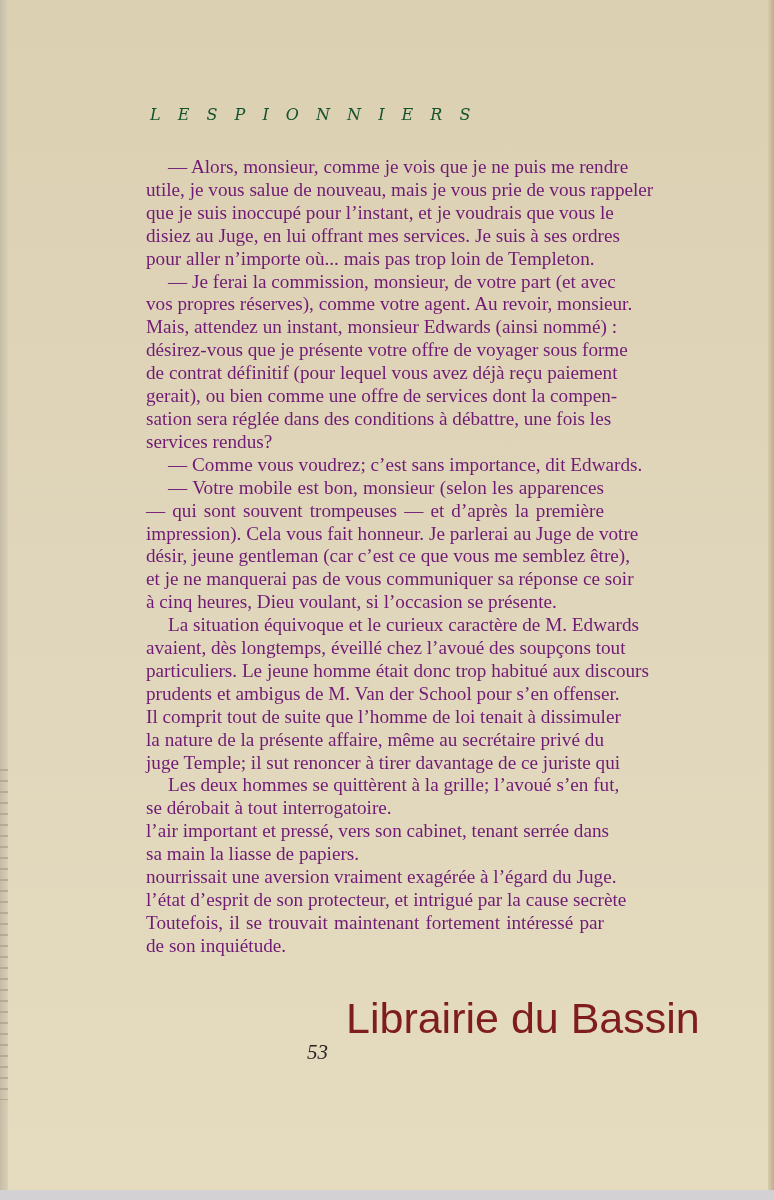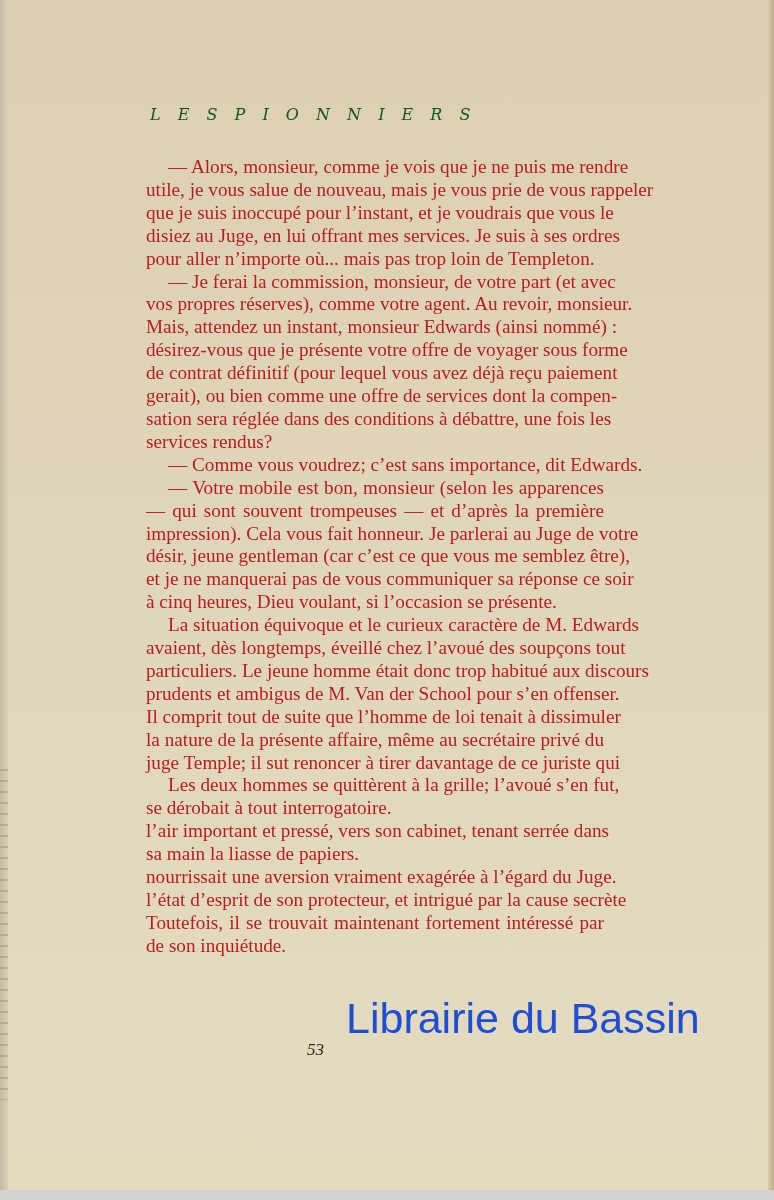--- a/index.html
+++ b/index.html
@@ -33,7 +33,7 @@
     .text-block {
       position: absolute; left: 146px; top: 156px; width: 458px;
       font-family: "Liberation Serif", serif; font-size: 19.2px;
-      line-height: 22.9px; color: #b91c1c;
+      line-height: 22.9px; color: #701a75;
       text-align: justify;
     }
     .line { display: block; text-align: justify; text-align-last: justify; white-space: nowrap; }

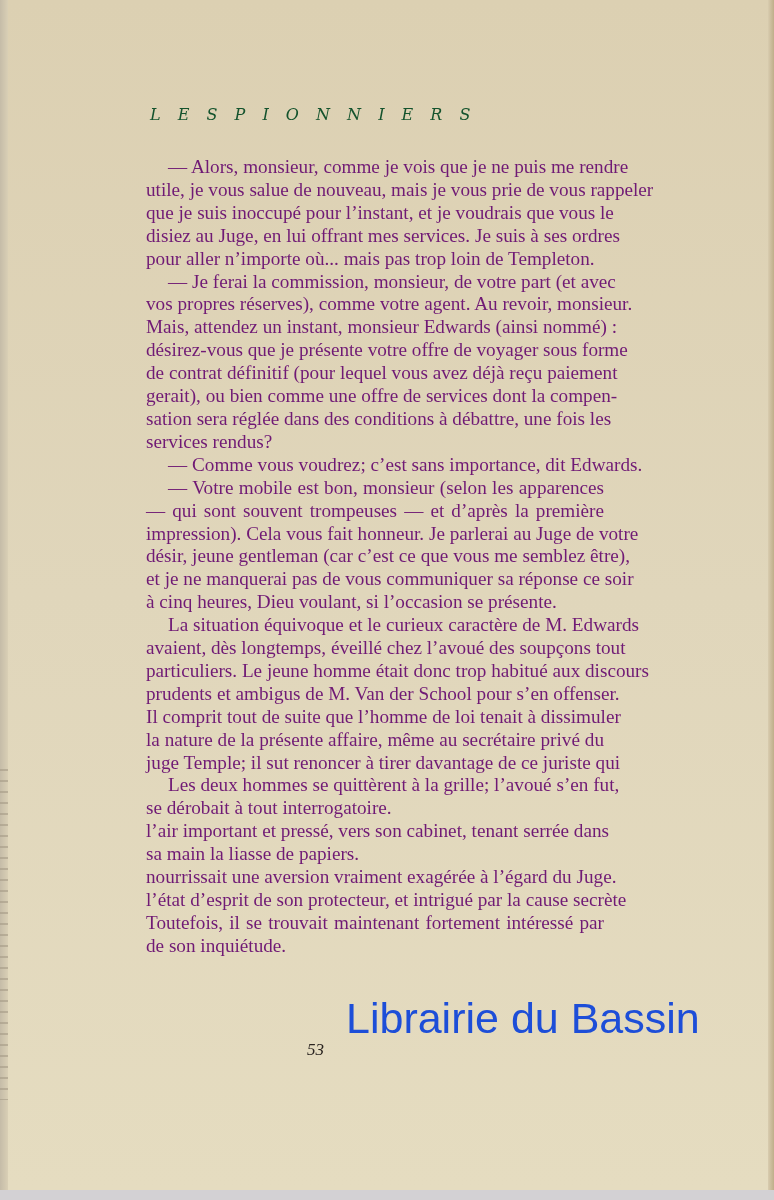--- a/index.html
+++ b/index.html
@@ -47,7 +47,7 @@
     .watermark {
       position: absolute; left: 346px; top: 994px;
       font-family: "Liberation Sans", sans-serif; font-size: 43px;
-      color: #1d4ed8; white-space: nowrap;
+      color: #7f1d1d; white-space: nowrap;
     }
     .binding-marks {
       position: absolute; left: 0; top: 760px; width: 8px; height: 340px;

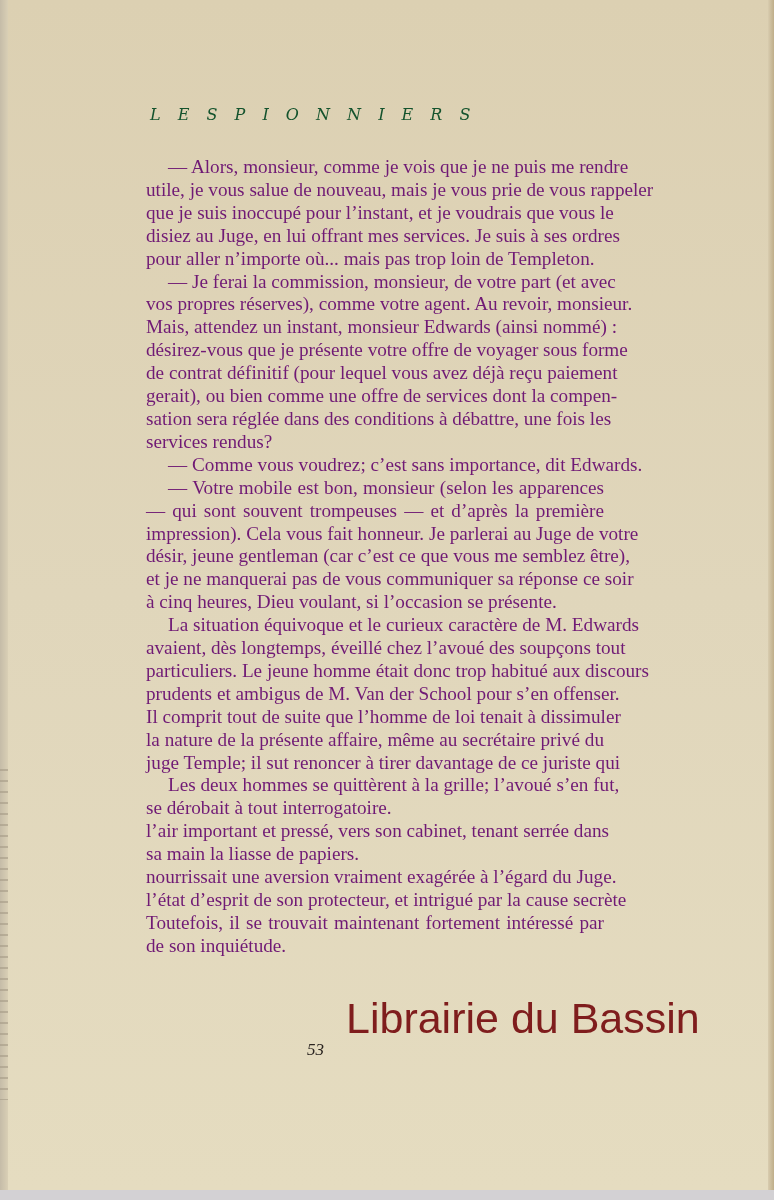--- a/index.html
+++ b/index.html
@@ -42,7 +42,7 @@
     .folio {
       position: absolute; top: 1040px; left: 307px;
       font-family: "Liberation Serif", serif; font-style: italic;
-      font-size: 17px; color: #2a2420;
+      font-size: 21px; color: #2a2420;
     }
     .watermark {
       position: absolute; left: 346px; top: 994px;

